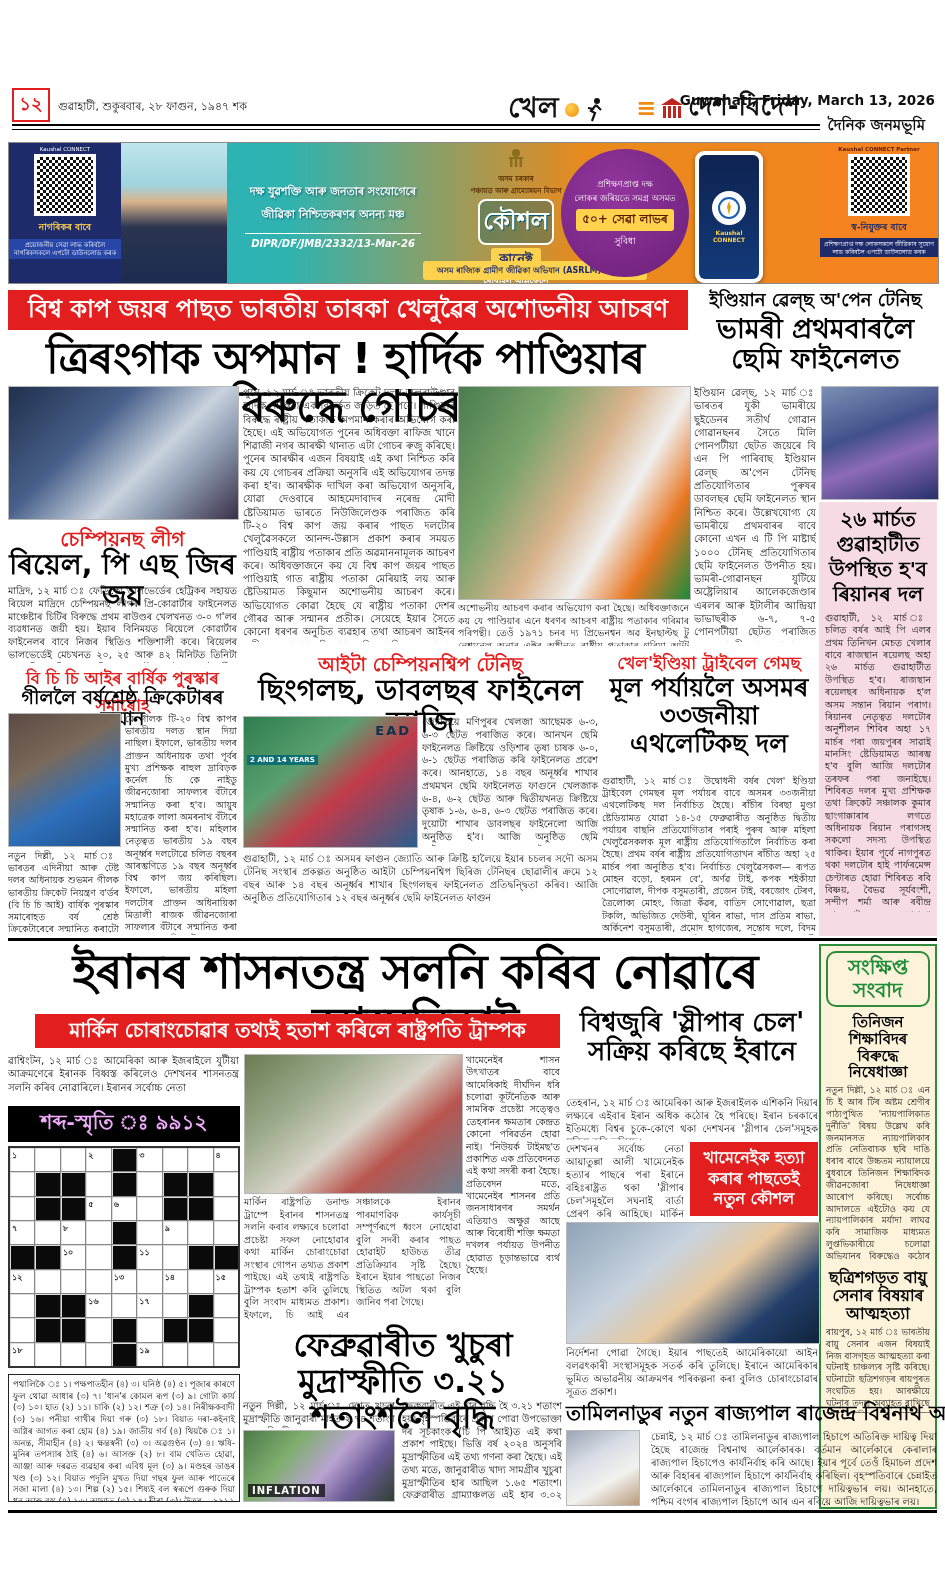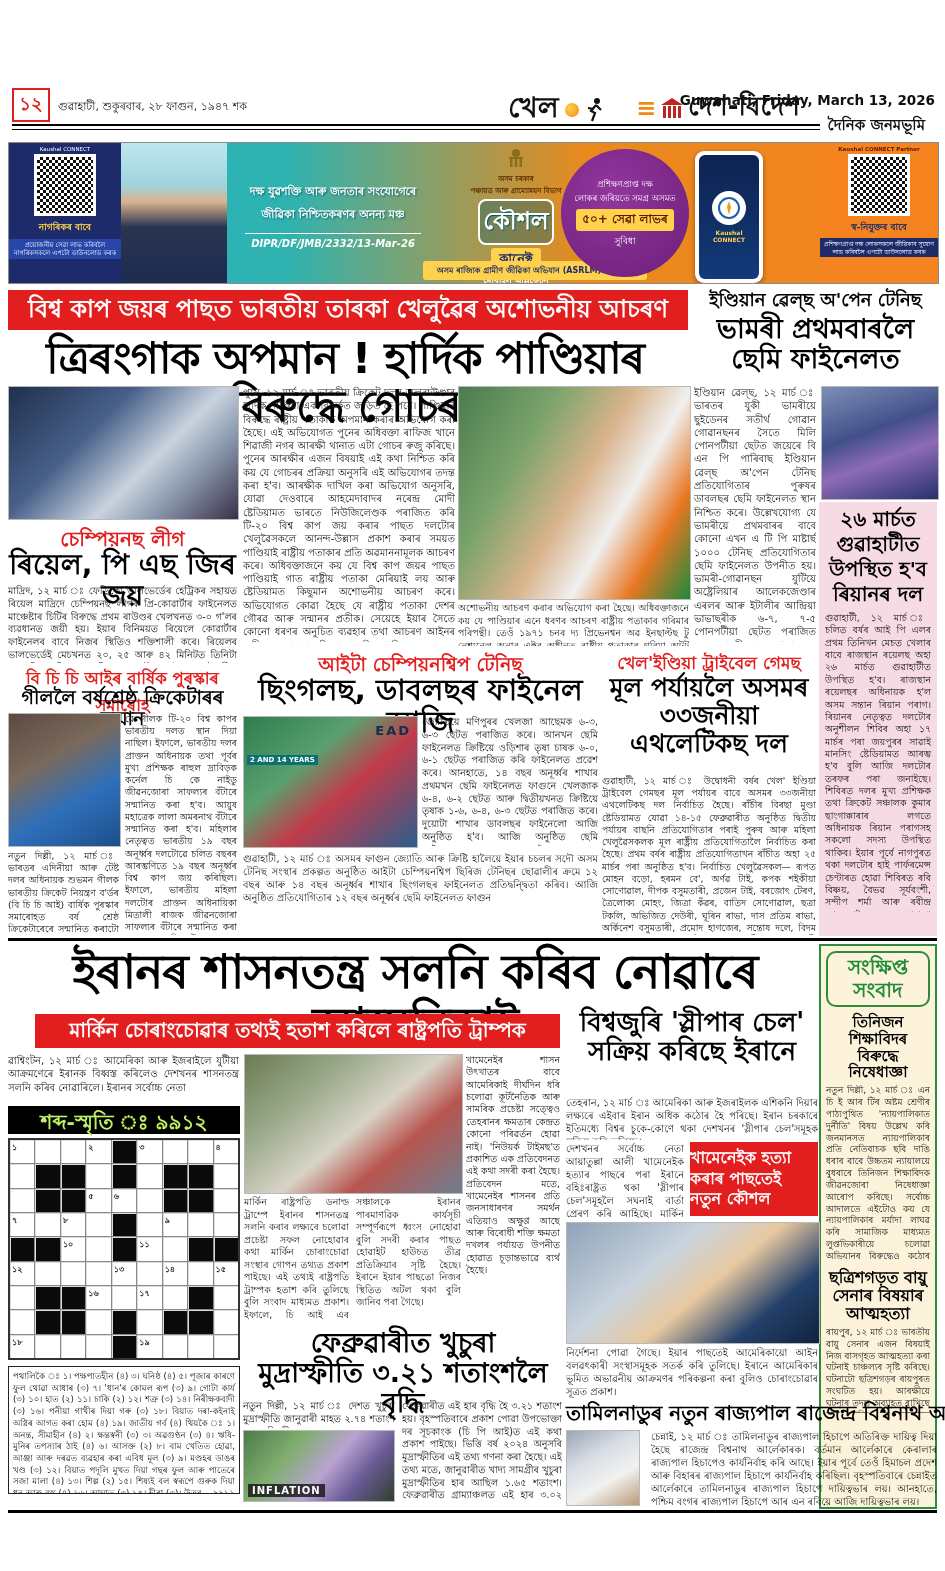--- a/index.html
+++ b/index.html
@@ -189,7 +189,7 @@
   <div class="abs jt" style="left:8px;top:1054px;width:231px;height:46px;">ৱাশ্বিংটন, ১২ মাৰ্চ ঃ আমেৰিকা আৰু ইজৰাইলে যুটীয়া আক্ৰমণেৰে ইৰানক বিধ্বস্ত কৰিলেও দেশখনৰ শাসনতন্ত্ৰ সলনি কৰিব নোৱাৰিলে। ইৰানৰ সৰ্বোচ্চ নেতা</div>
 
   <div class="abs" style="left:8px;top:1106px;width:232px;">
-    <div style="background:#000;color:#bef264;font-weight:bold;font-size:20px;text-align:center;height:28px;line-height:32px;">শব্দ-স্মৃতি ঃ ৯৯১২</div>
+    <div style="background:#000;color:#f0abfc;font-weight:bold;font-size:20px;text-align:center;height:36px;line-height:32px;">শব্দ-স্মৃতি ঃ ৯৯১২</div>
     <div id="cw-grid" class="cw-grid" style="margin-top:4px;height:218px;">
         <div class="cw-cell">
           <span>১</span>

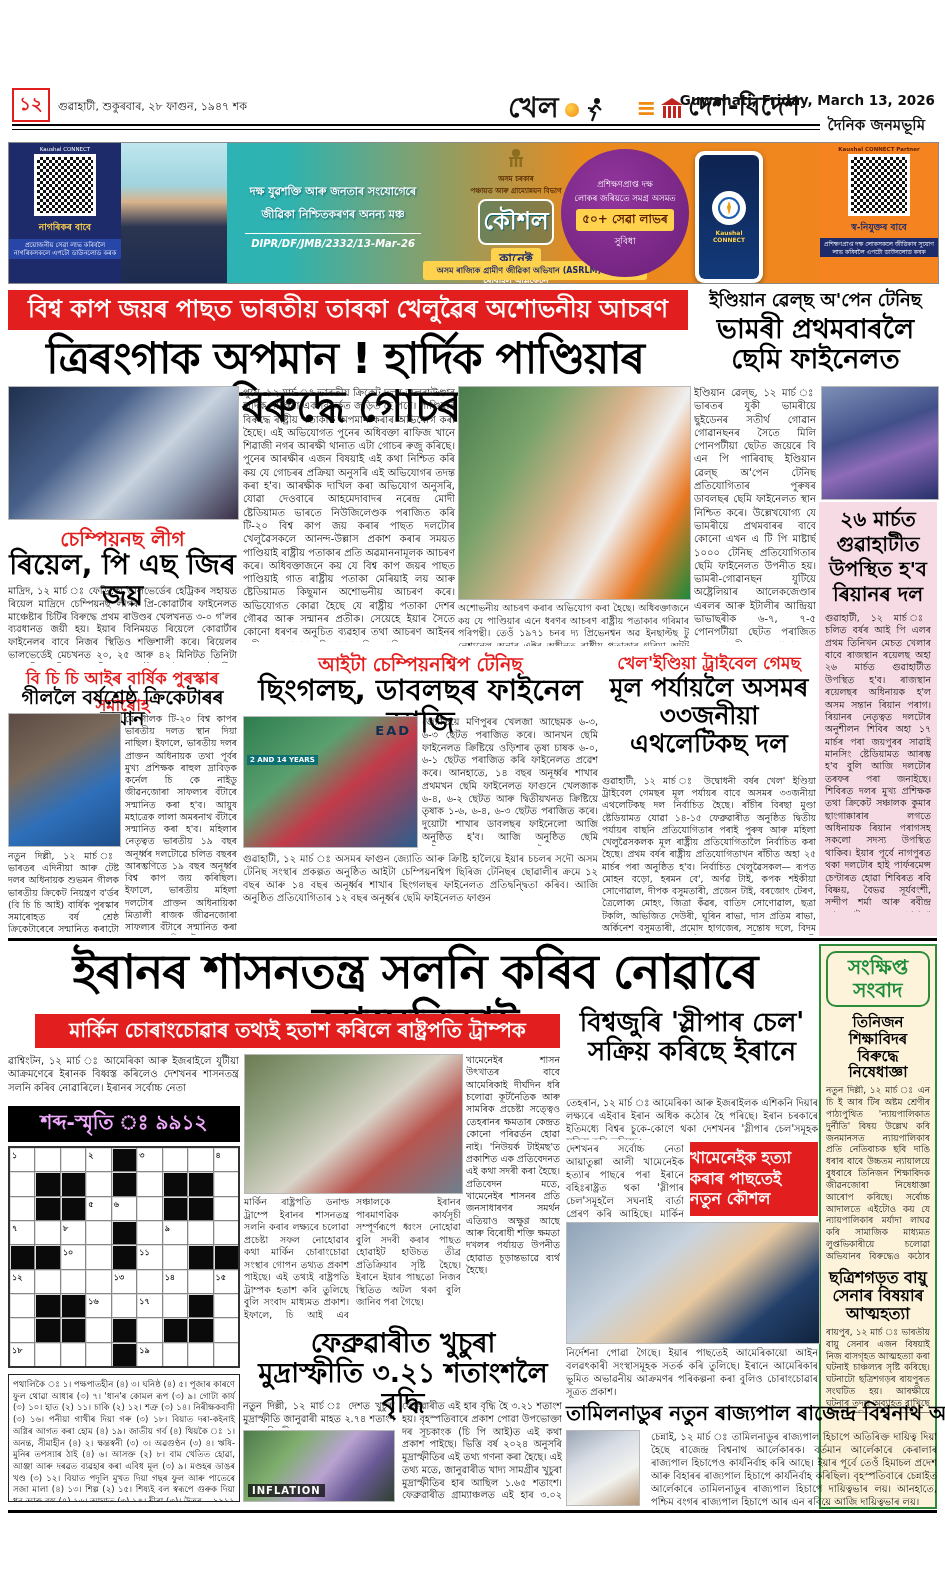--- a/index.html
+++ b/index.html
@@ -320,7 +320,7 @@
 
   <div class="abs jt" style="left:566px;top:1096px;width:252px;height:44px;font-size:9.8px;">তেহৰান, ১২ মাৰ্চ ঃ আমেৰিকা আৰু ইজৰাইলক এশিকনি দিয়াৰ লক্ষ্যৰে এইবাৰ ইৰান অধিক কঠোৰ হৈ পৰিছে। ইৰান চৰকাৰে ইতিমধ্যে বিশ্বৰ চুকে-কোণে থকা দেশখনৰ 'স্লীপাৰ চেল'সমূহক সক্ৰিয় কৰি তুলিছে।</div>
   <div class="abs jt" style="left:566px;top:1142px;width:118px;height:76px;font-size:9.8px;">দেশখনৰ সৰ্বোচ্চ নেতা আয়াতুল্লা আলী খামেনেইক হত্যাৰ পাছৰে পৰা ইৰানে বহিঃৰাষ্ট্ৰত থকা 'স্লীপাৰ চেল'সমূহলৈ সঘনাই বাৰ্তা প্ৰেৰণ কৰি আহিছে। মাৰ্কিন চোৰাংচোৱাই ধৰা পেলোৱা এক গোপন বাৰ্তাত 'স্লীপাৰ চেল'সমূহক সক্ৰিয় হ'বলৈ দিয়া</div>
-  <div class="abs" style="left:690px;top:1142px;width:128px;height:74px;background:#e31e1e;color:#fff;font-weight:bold;font-size:16px;text-align:left;display:flex;align-items:center;justify-content:center;line-height:1.3;">
+  <div class="abs" style="left:690px;top:1142px;width:128px;height:74px;background:#e31e1e;color:#fff;font-weight:bold;font-size:16px;text-align:center;display:flex;align-items:center;justify-content:center;line-height:1.3;">
       <span>খামেনেইক হত্যা কৰাৰ পাছতেই নতুন কৌশল</span>
     </div>
   <div class="abs photo" style="left:566px;top:1222px;width:252px;height:120px;background:linear-gradient(140deg,#8fa3b8 0%,#c8d3de 35%,#e8c9a0 55%,#23406b 78%,#10233d 100%);"></div>

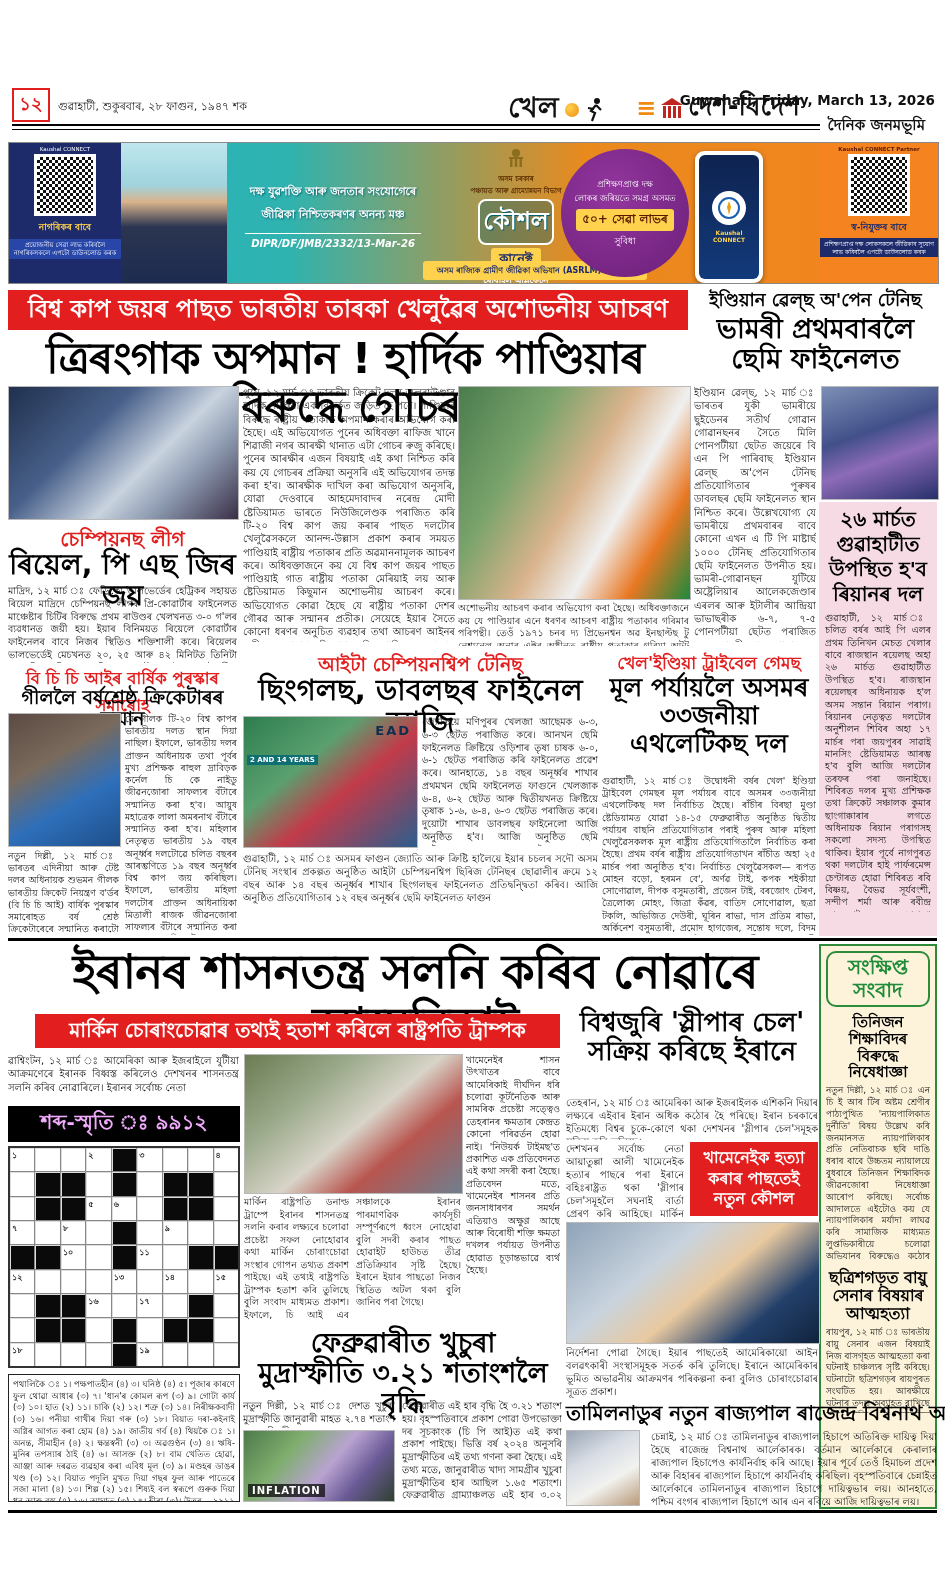--- a/index.html
+++ b/index.html
@@ -326,7 +326,7 @@
   <div class="abs photo" style="left:566px;top:1222px;width:252px;height:120px;background:linear-gradient(140deg,#8fa3b8 0%,#c8d3de 35%,#e8c9a0 55%,#23406b 78%,#10233d 100%);"></div>
   <div class="abs jt" style="left:566px;top:1346px;width:252px;height:52px;font-size:9.8px;">নিৰ্দেশনা পোৱা গৈছে। ইয়াৰ পাছতেই আমেৰিকায়ো আইন বলৱৎকাৰী সংস্থাসমূহক সতৰ্ক কৰি তুলিছে। ইৰানে আমেৰিকাৰ ভূমিত অভাৱনীয় আক্ৰমণৰ পৰিকল্পনা কৰা বুলিও চোৰাংচোৱাৰ সূত্ৰত প্ৰকাশ।</div>
 
-  <div class="abs hl" style="left:243px;top:1328px;width:320px;font-size:27px;">
+  <div class="abs hl" style="left:243px;top:1328px;width:320px;font-size:32px;">
     <div>ফেব্ৰুৱাৰীত খুচুৰা</div>
     <div>মুদ্ৰাস্ফীতি ৩.২১ শতাংশলৈ বৃদ্ধি</div>
   </div>

